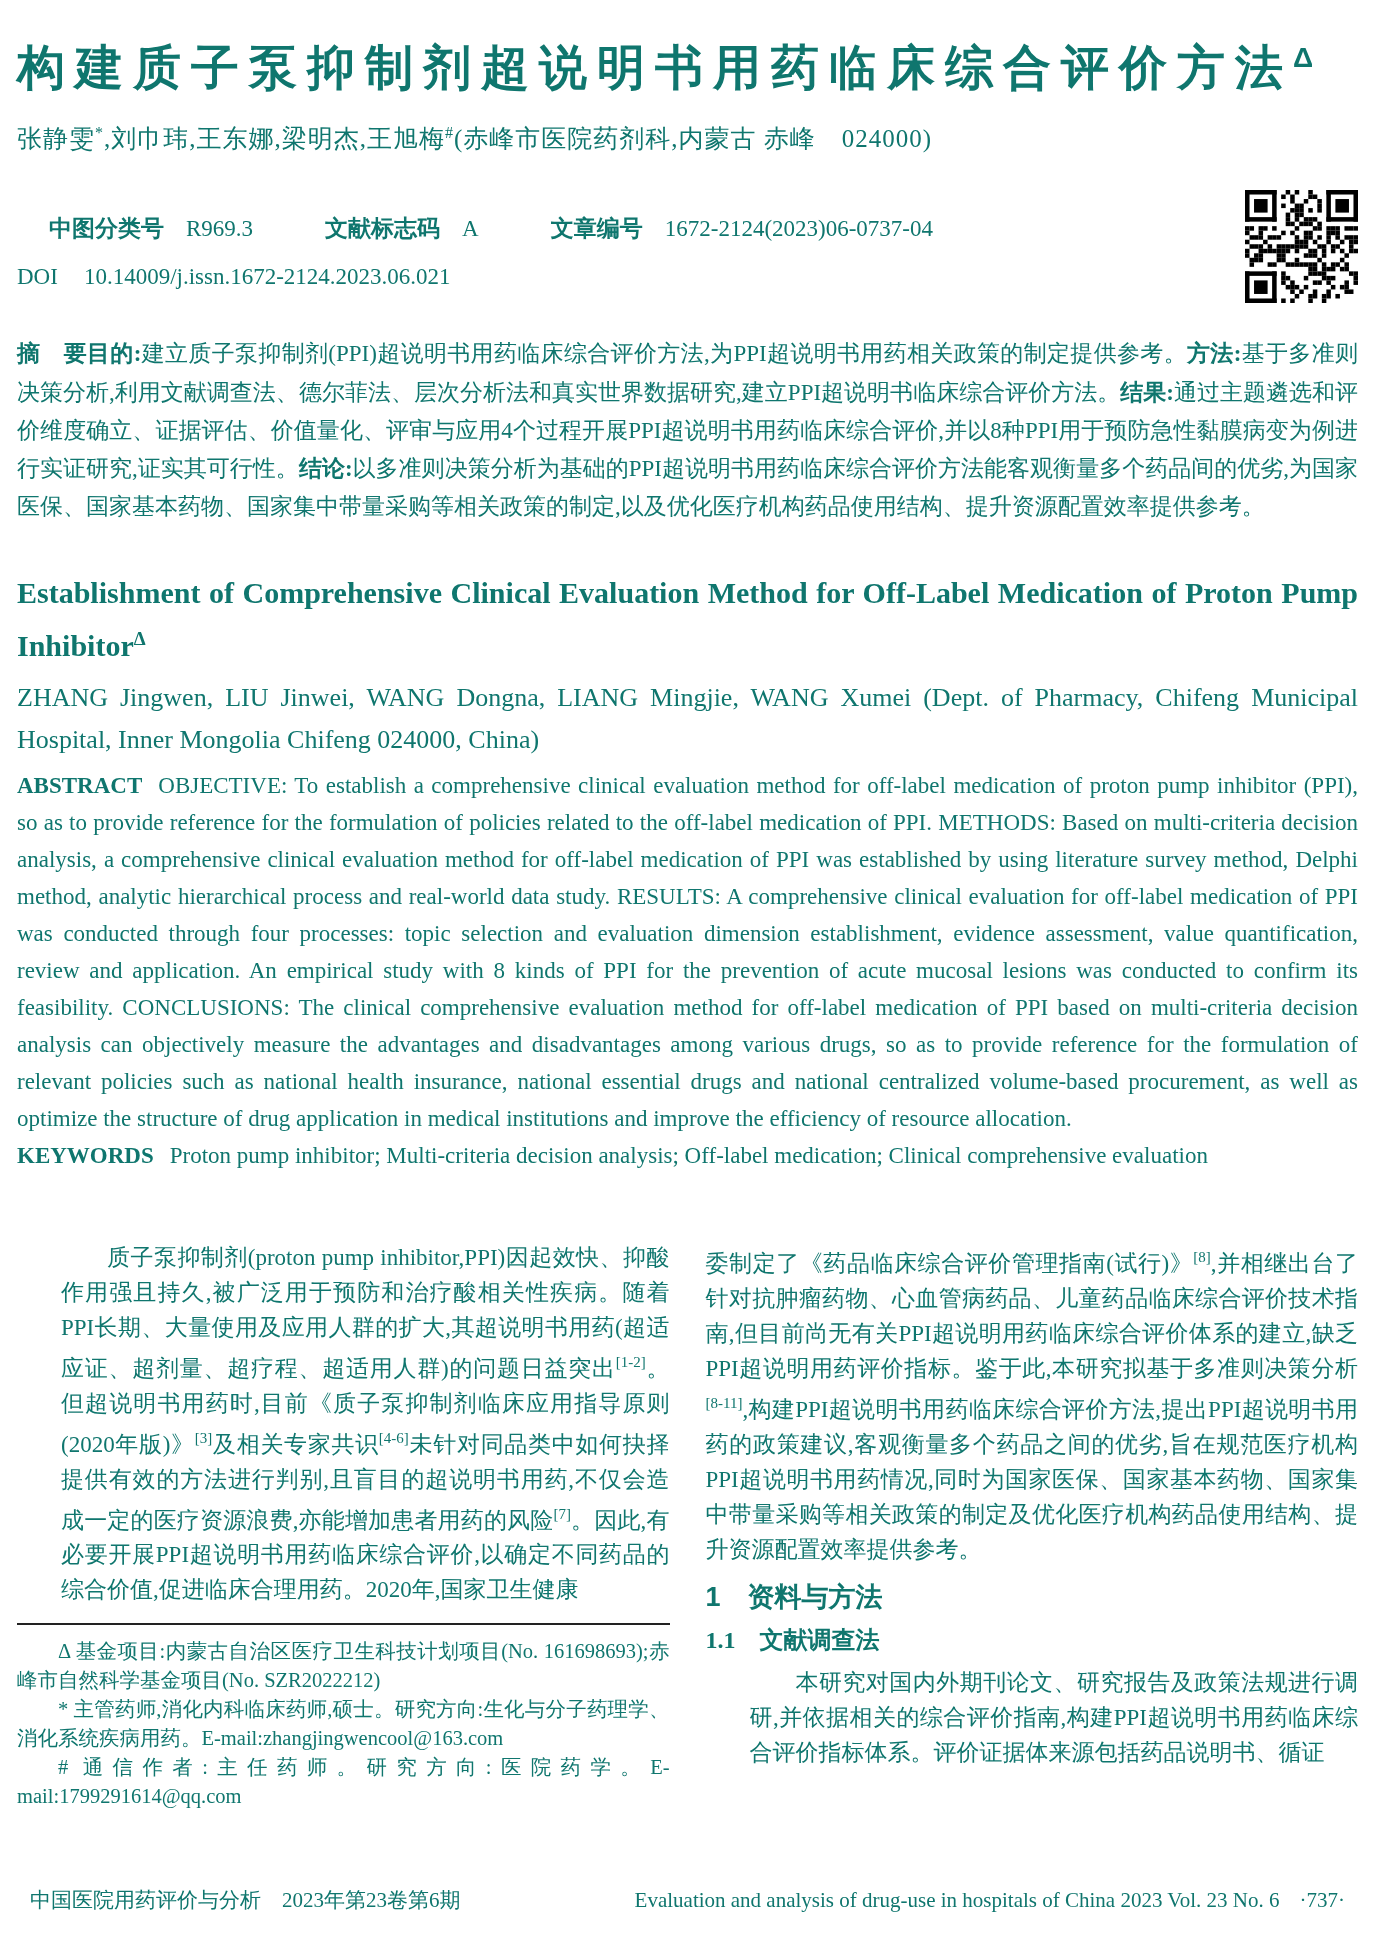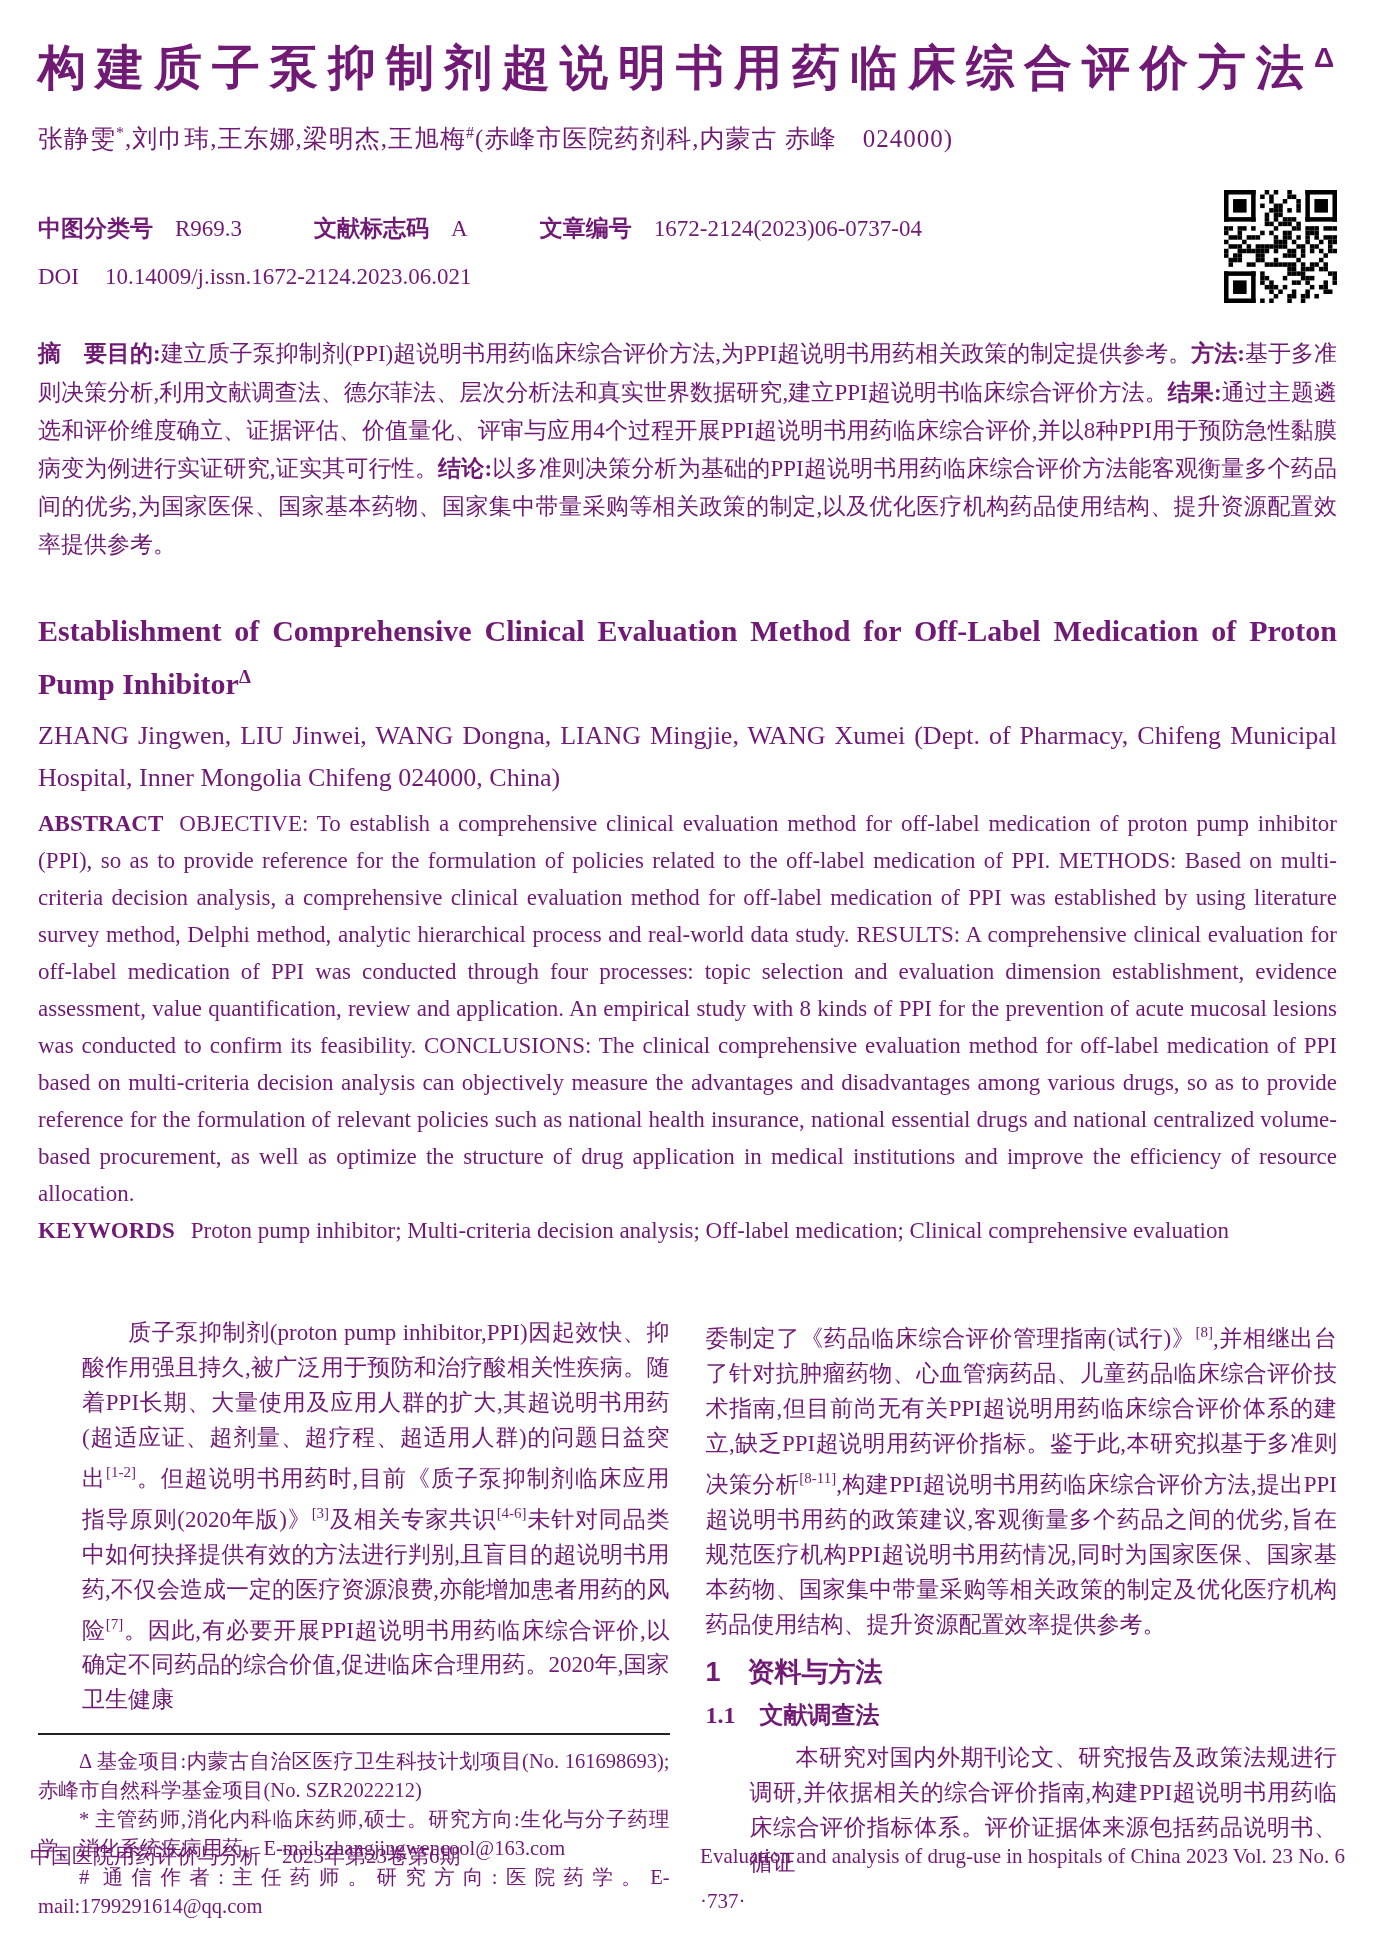--- a/index.html
+++ b/index.html
@@ -10,8 +10,8 @@
     height: 1940px;
     margin: 0 auto;
     background: #ffffff;
-    color: #701a75;
-    padding: 0 38px;
+    color: #0f766e;
+    padding: 0 17px;
     overflow: hidden;
     font-family: "Liberation Serif", "DejaVu Serif", serif;
   }

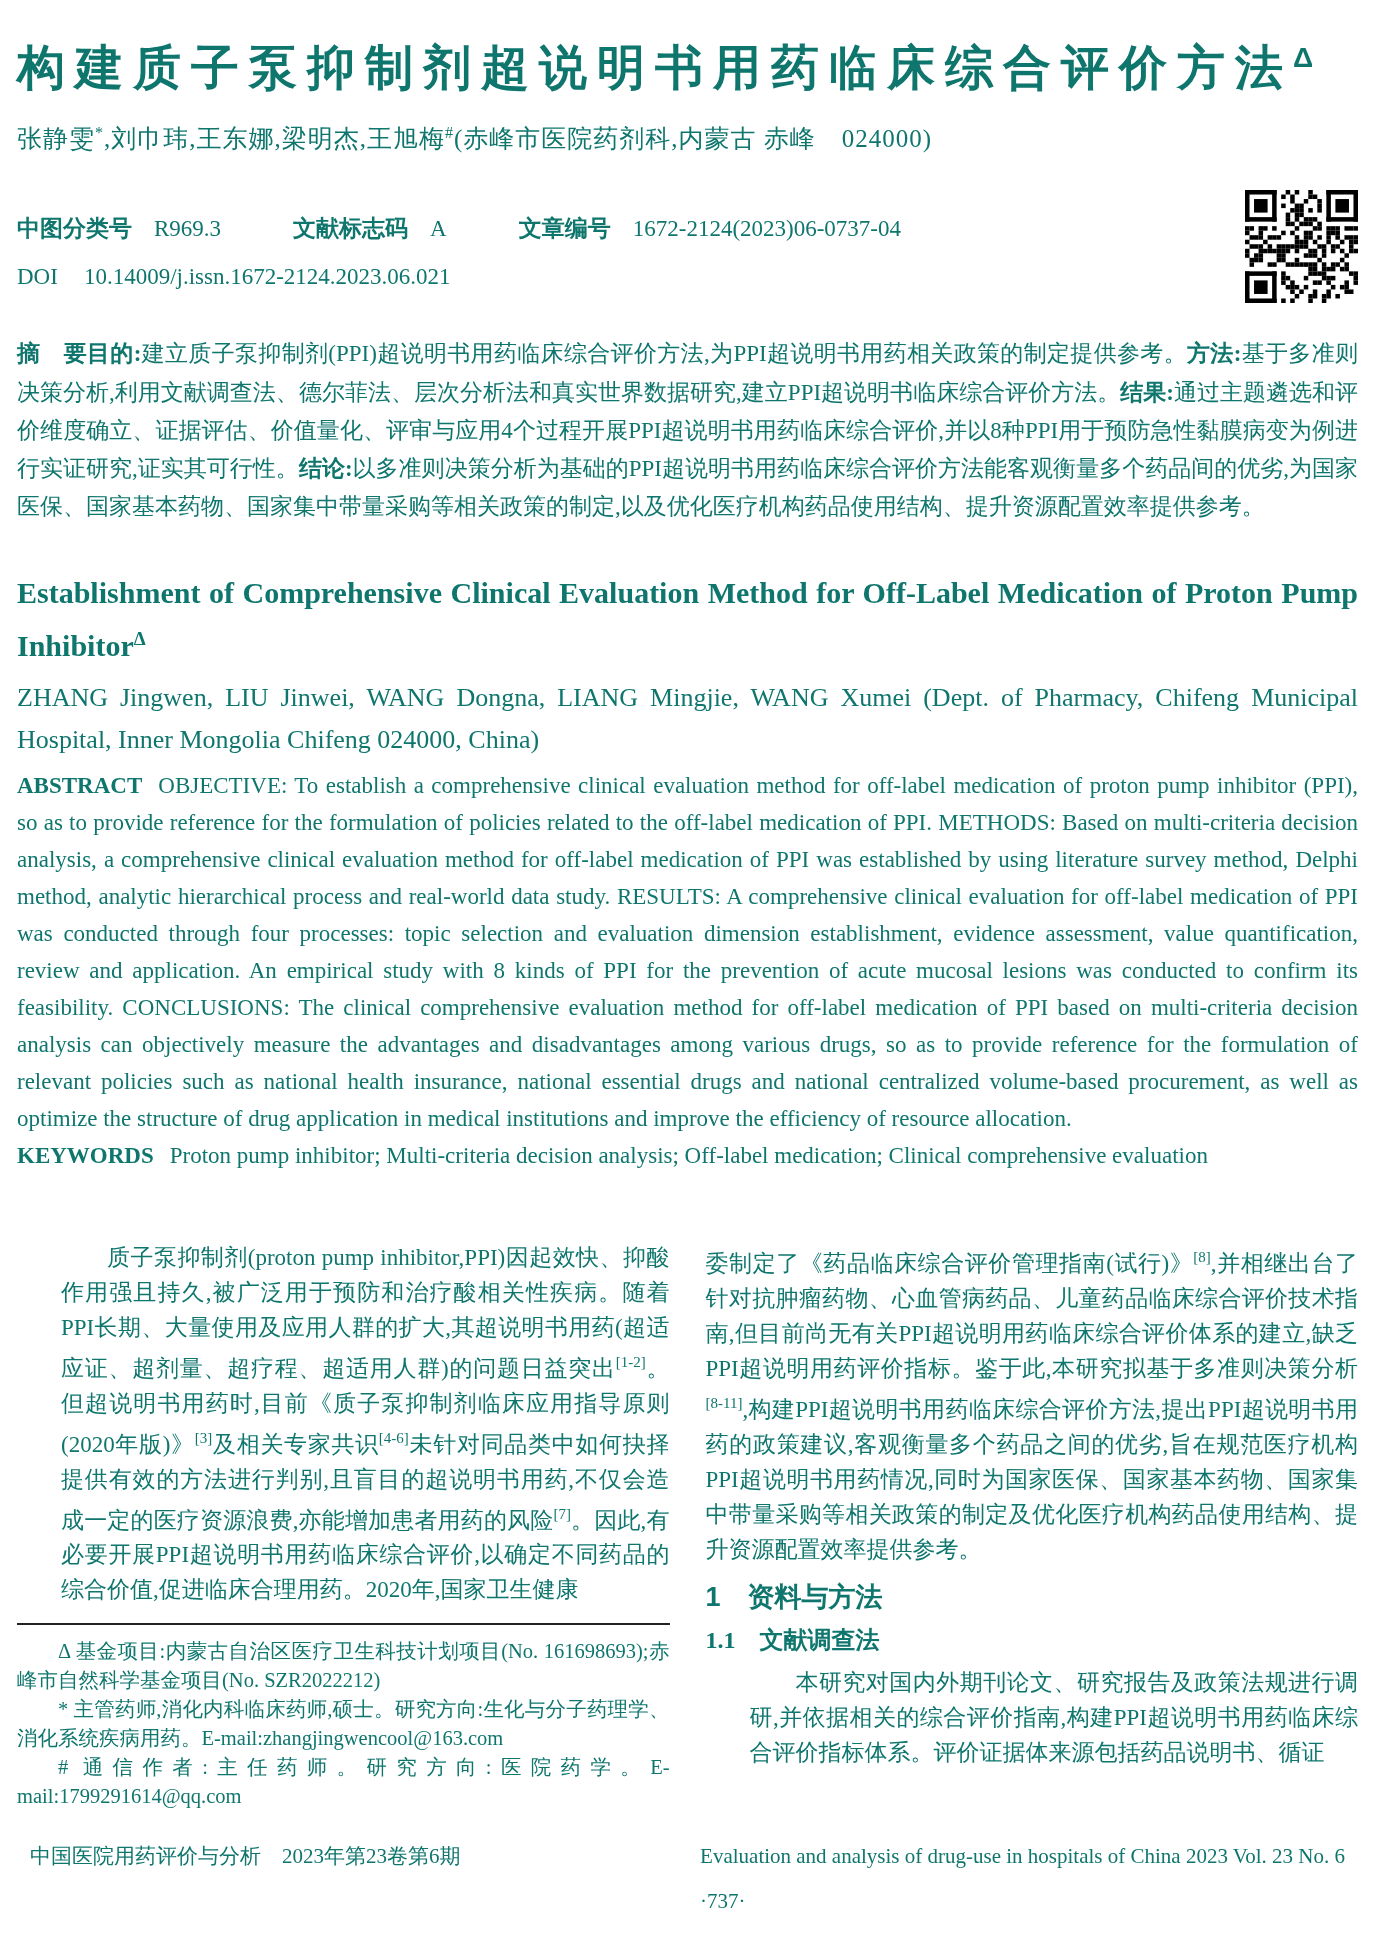--- a/index.html
+++ b/index.html
@@ -40,7 +40,7 @@
     font-weight: 700;
   }
   .meta-value { margin-left: 22px; }
-  .meta-item { display: flex; align-items: baseline; }
+  .meta-item { display: flex; align-items: baseline; margin-left: 32px; }
   .meta-item + .meta-item { margin-left: 72px; }
   .doi-row { margin-top: 16px; font-size: 23px; line-height: 32px; display: flex; }
   .doi-row .doi-value { margin-left: 26px; }

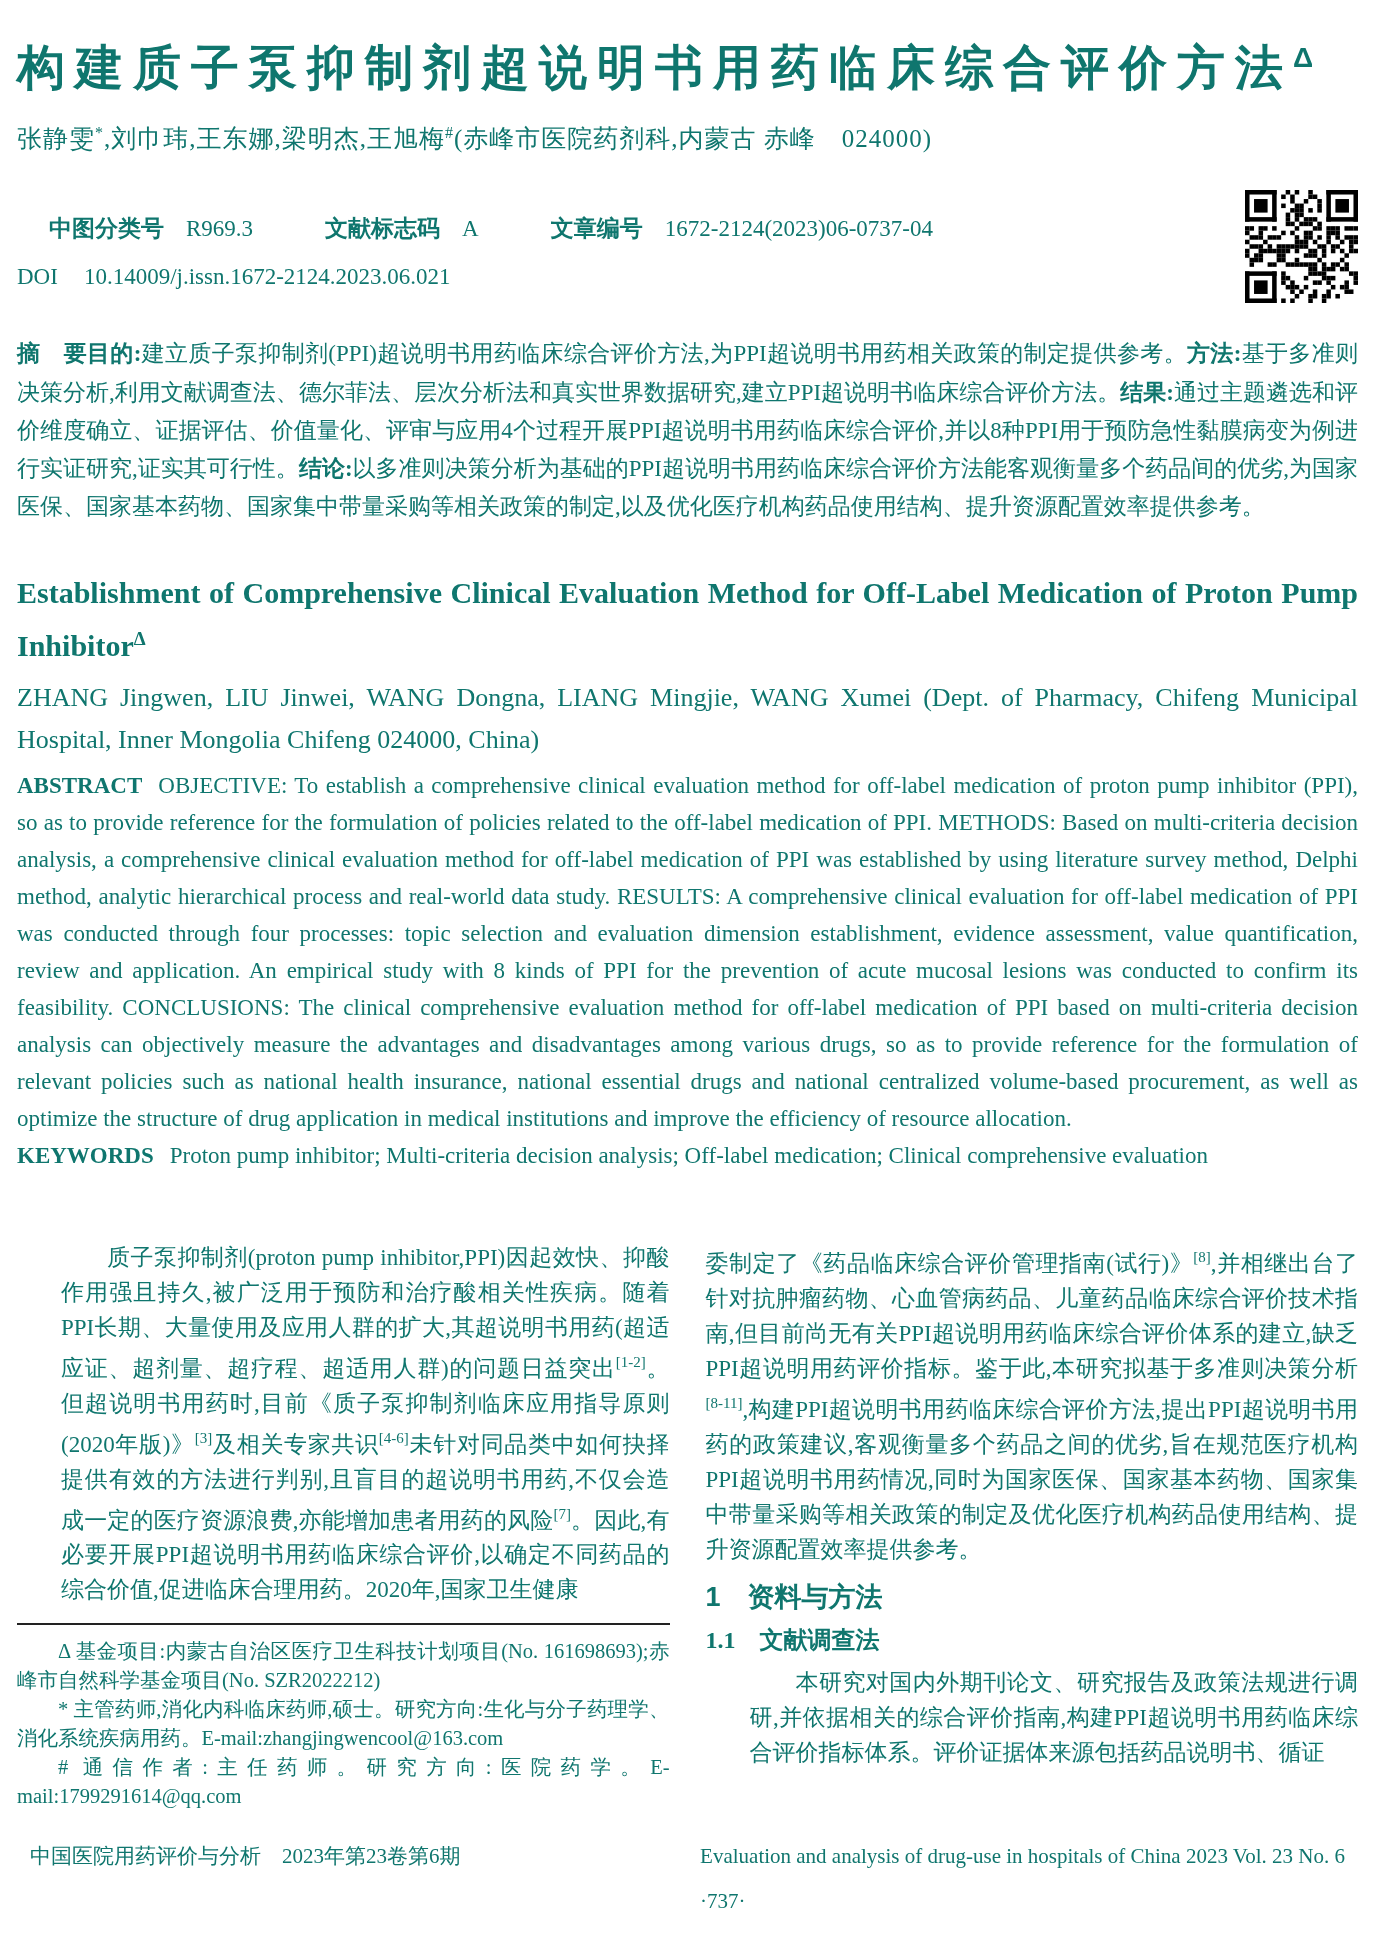--- a/index.html
+++ b/index.html
@@ -126,7 +126,7 @@
     align-items: baseline;
     font-size: 21px;
   }
-  .footer-right { display: flex; align-items: baseline; gap: 20px; flex-direction: column; }
+  .footer-right { display: flex; align-items: baseline; gap: 20px; }
 </style>
 </head>
 <body>

